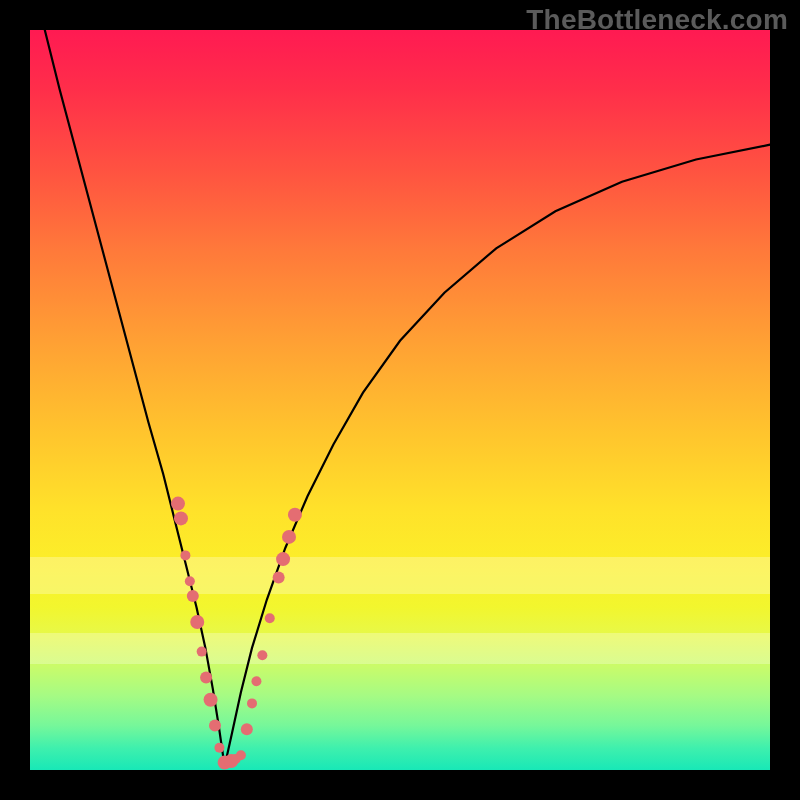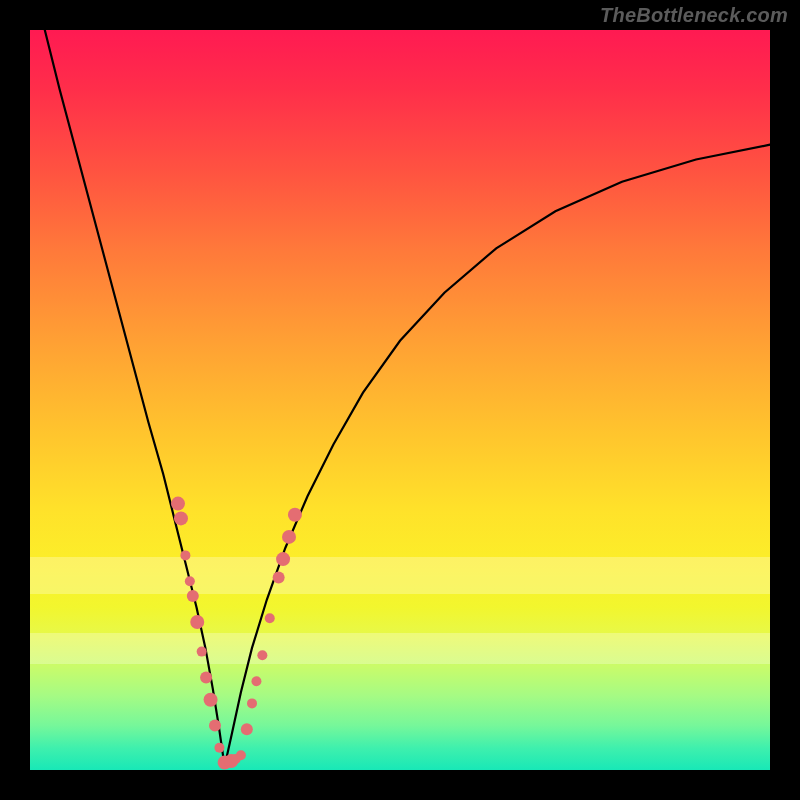--- a/index.html
+++ b/index.html
@@ -44,12 +44,11 @@
     top: 4px;
     right: 12px;
     font-family: Arial, Helvetica, sans-serif;
-    font-size: 20px;
+    font-size: 28px;
     font-weight: 600;
     color: #5b5b5b;
     letter-spacing: 0.2px;
     user-select: none;
-    font-style: italic;
   }
   svg.curve {
     position: absolute;

